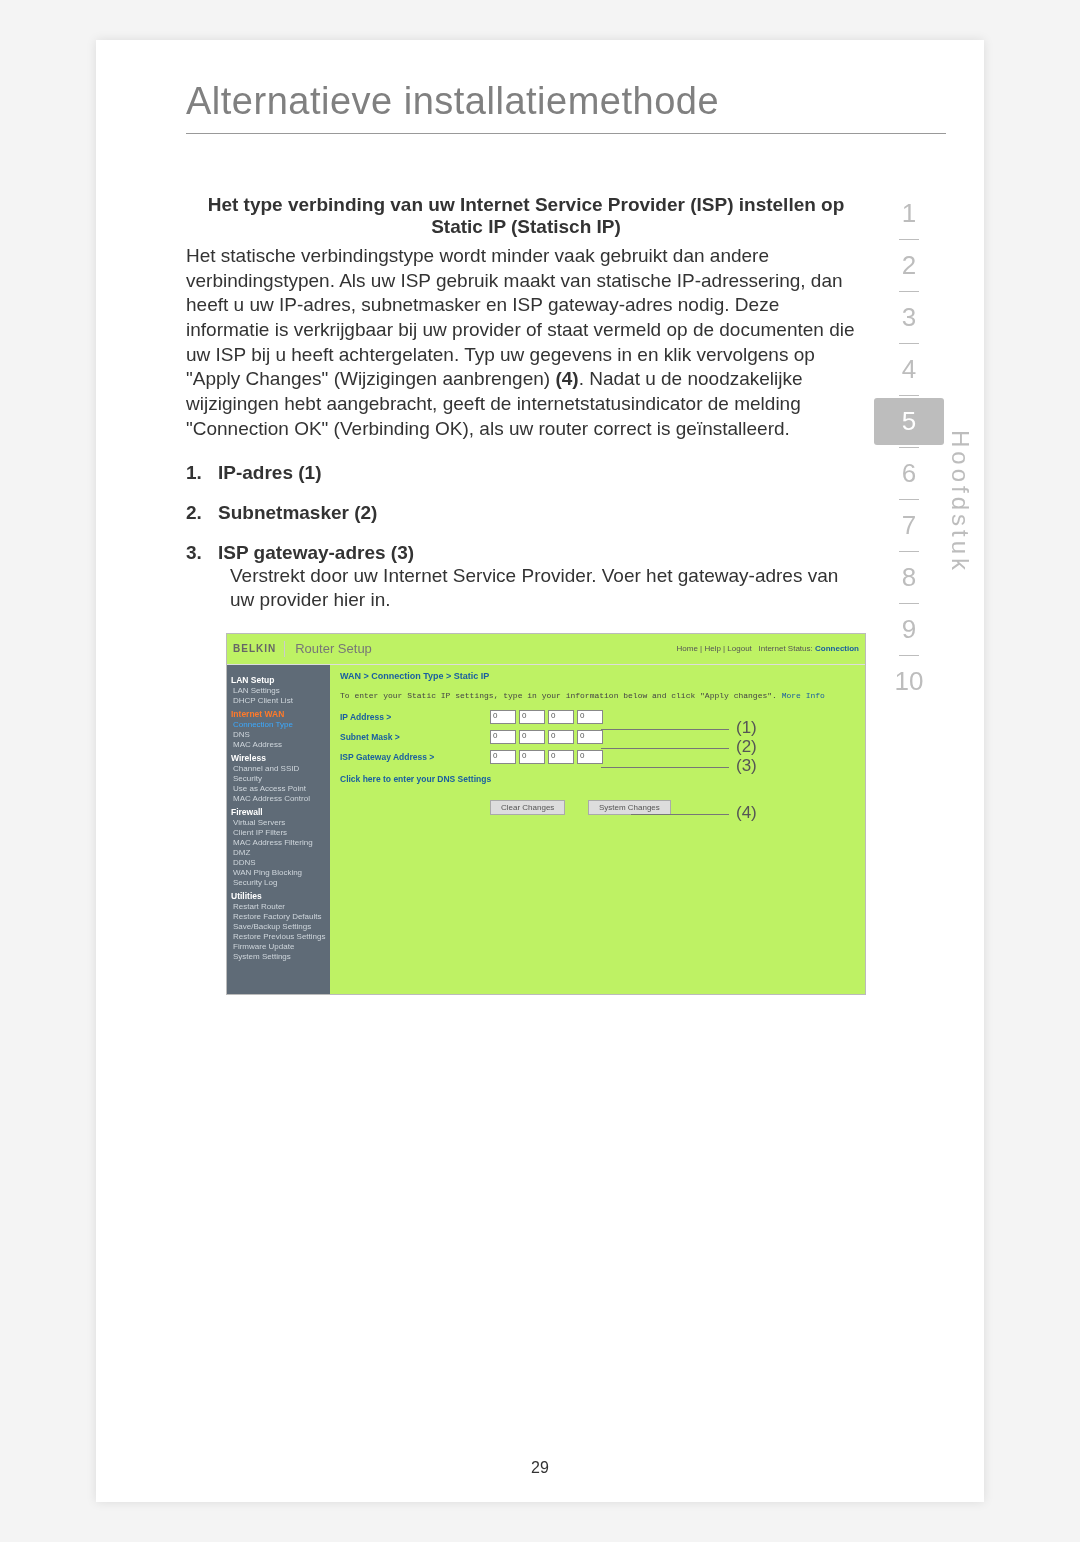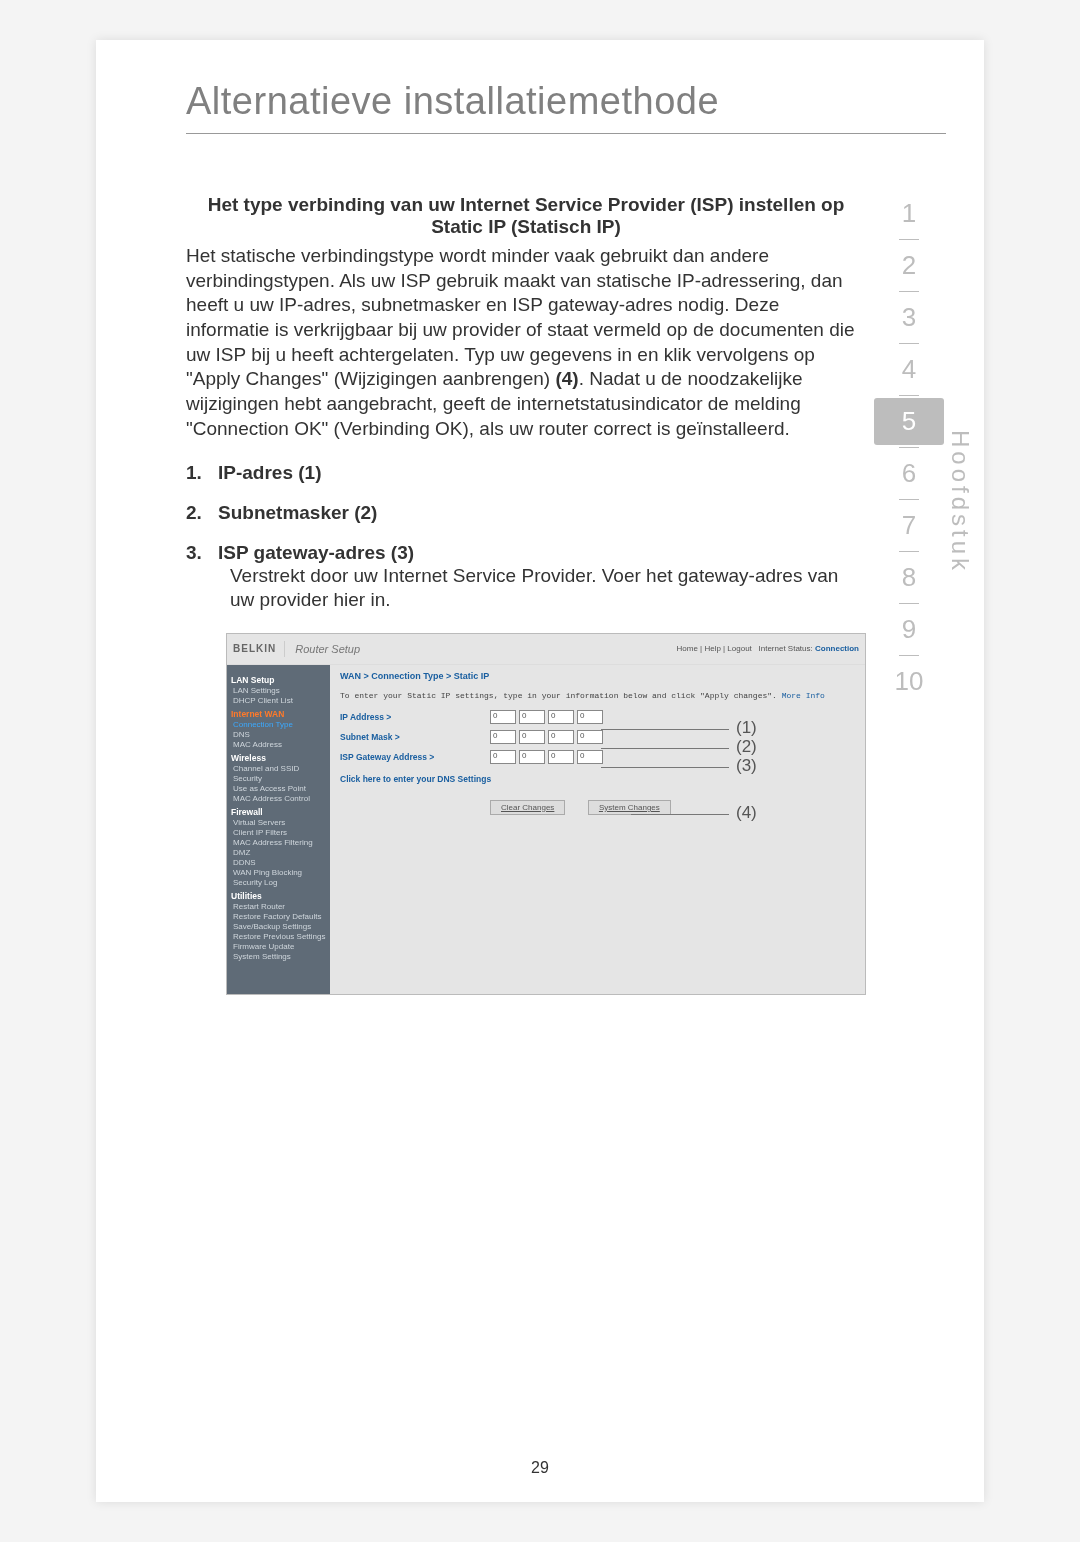--- a/index.html
+++ b/index.html
@@ -112,7 +112,7 @@
     font-size: 9px;
     color: #555;
     min-height: 360px;
-    background: #e5e5e5;
+    background: #bef264;
     justify-content: flex-end;
   }
   .ss-side {

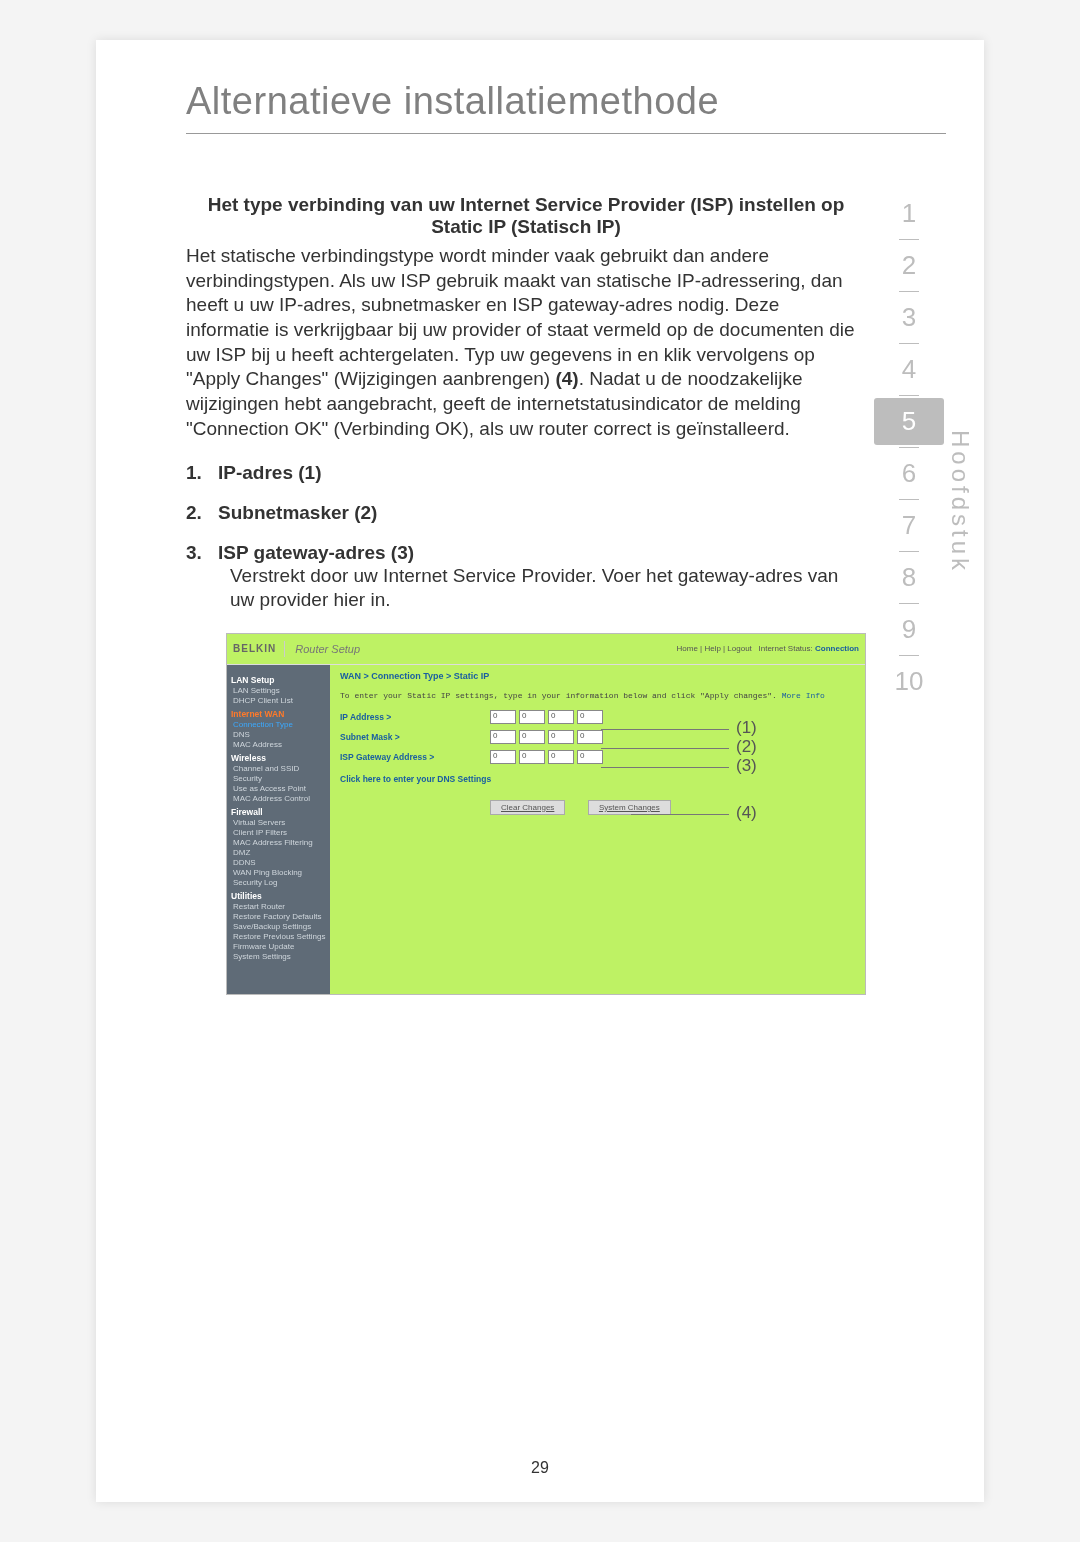--- a/index.html
+++ b/index.html
@@ -136,9 +136,8 @@
   }
   .ss-top-title {
     color: #777;
-    font-size: 11px;
+    font-size: 13px;
     padding-left: 6px;
-    font-style: italic;
   }
   .ss-top-right {
     margin-left: auto;

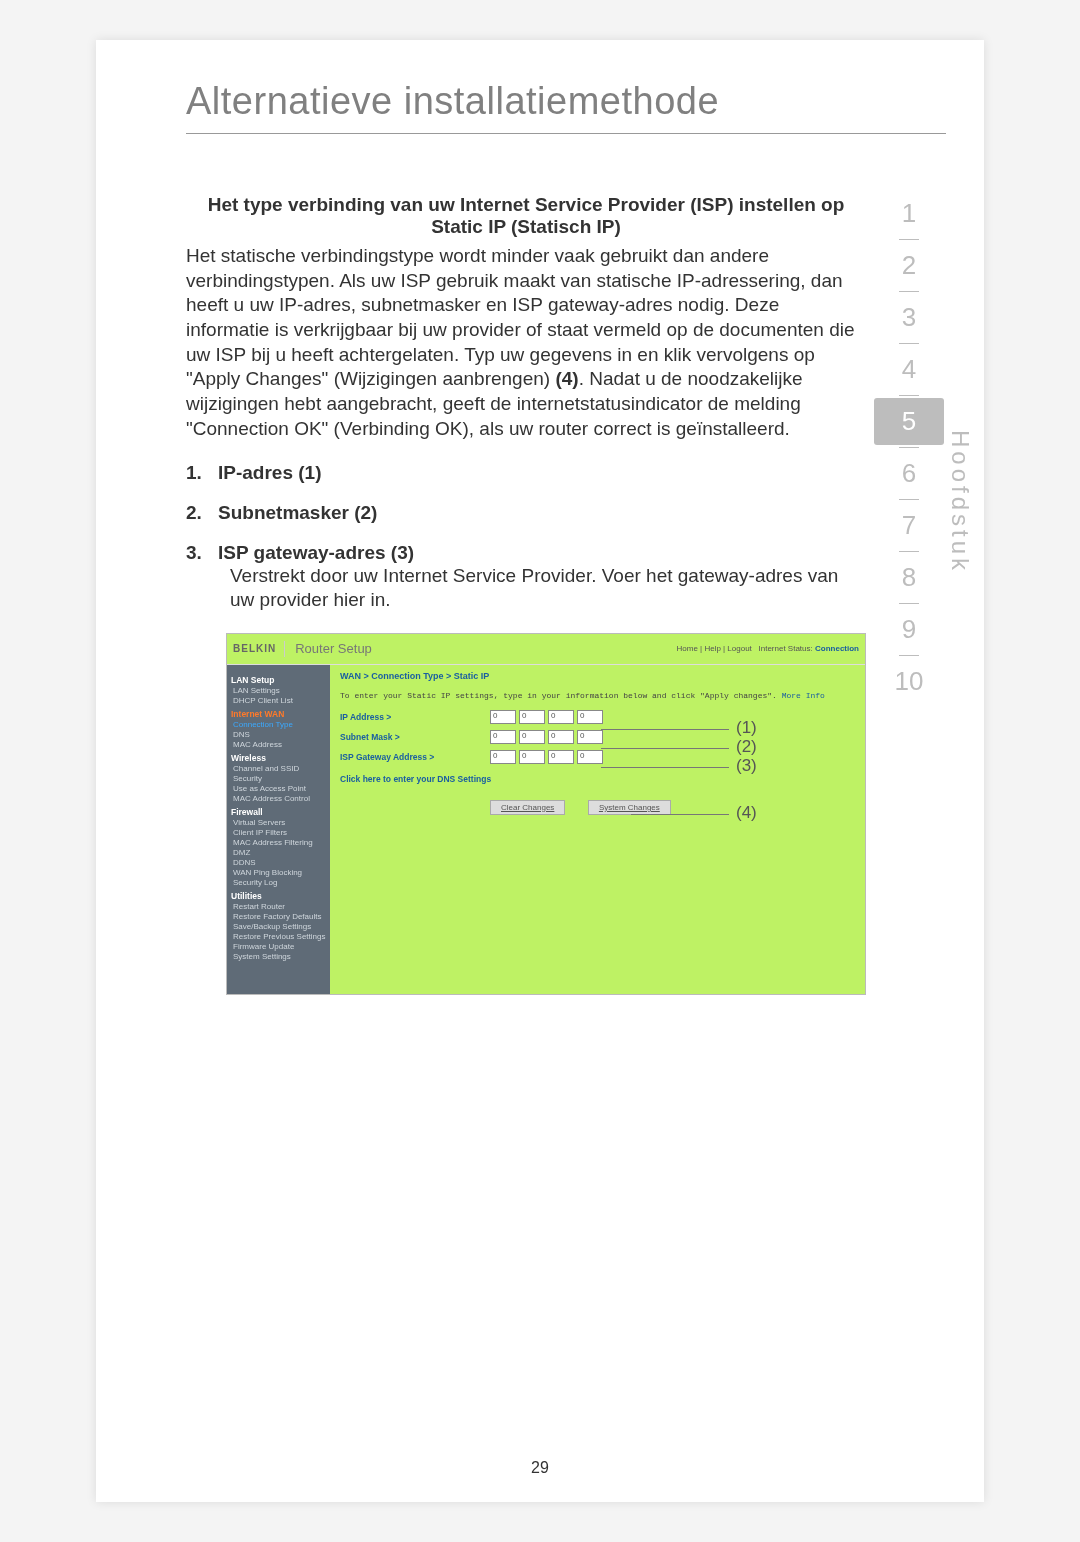--- a/index.html
+++ b/index.html
@@ -173,7 +173,6 @@
     font-size: 8px;
     padding: 2px 10px;
     margin-right: 20px;
-    text-decoration: underline;
   }
   .callout {
     position: absolute;

